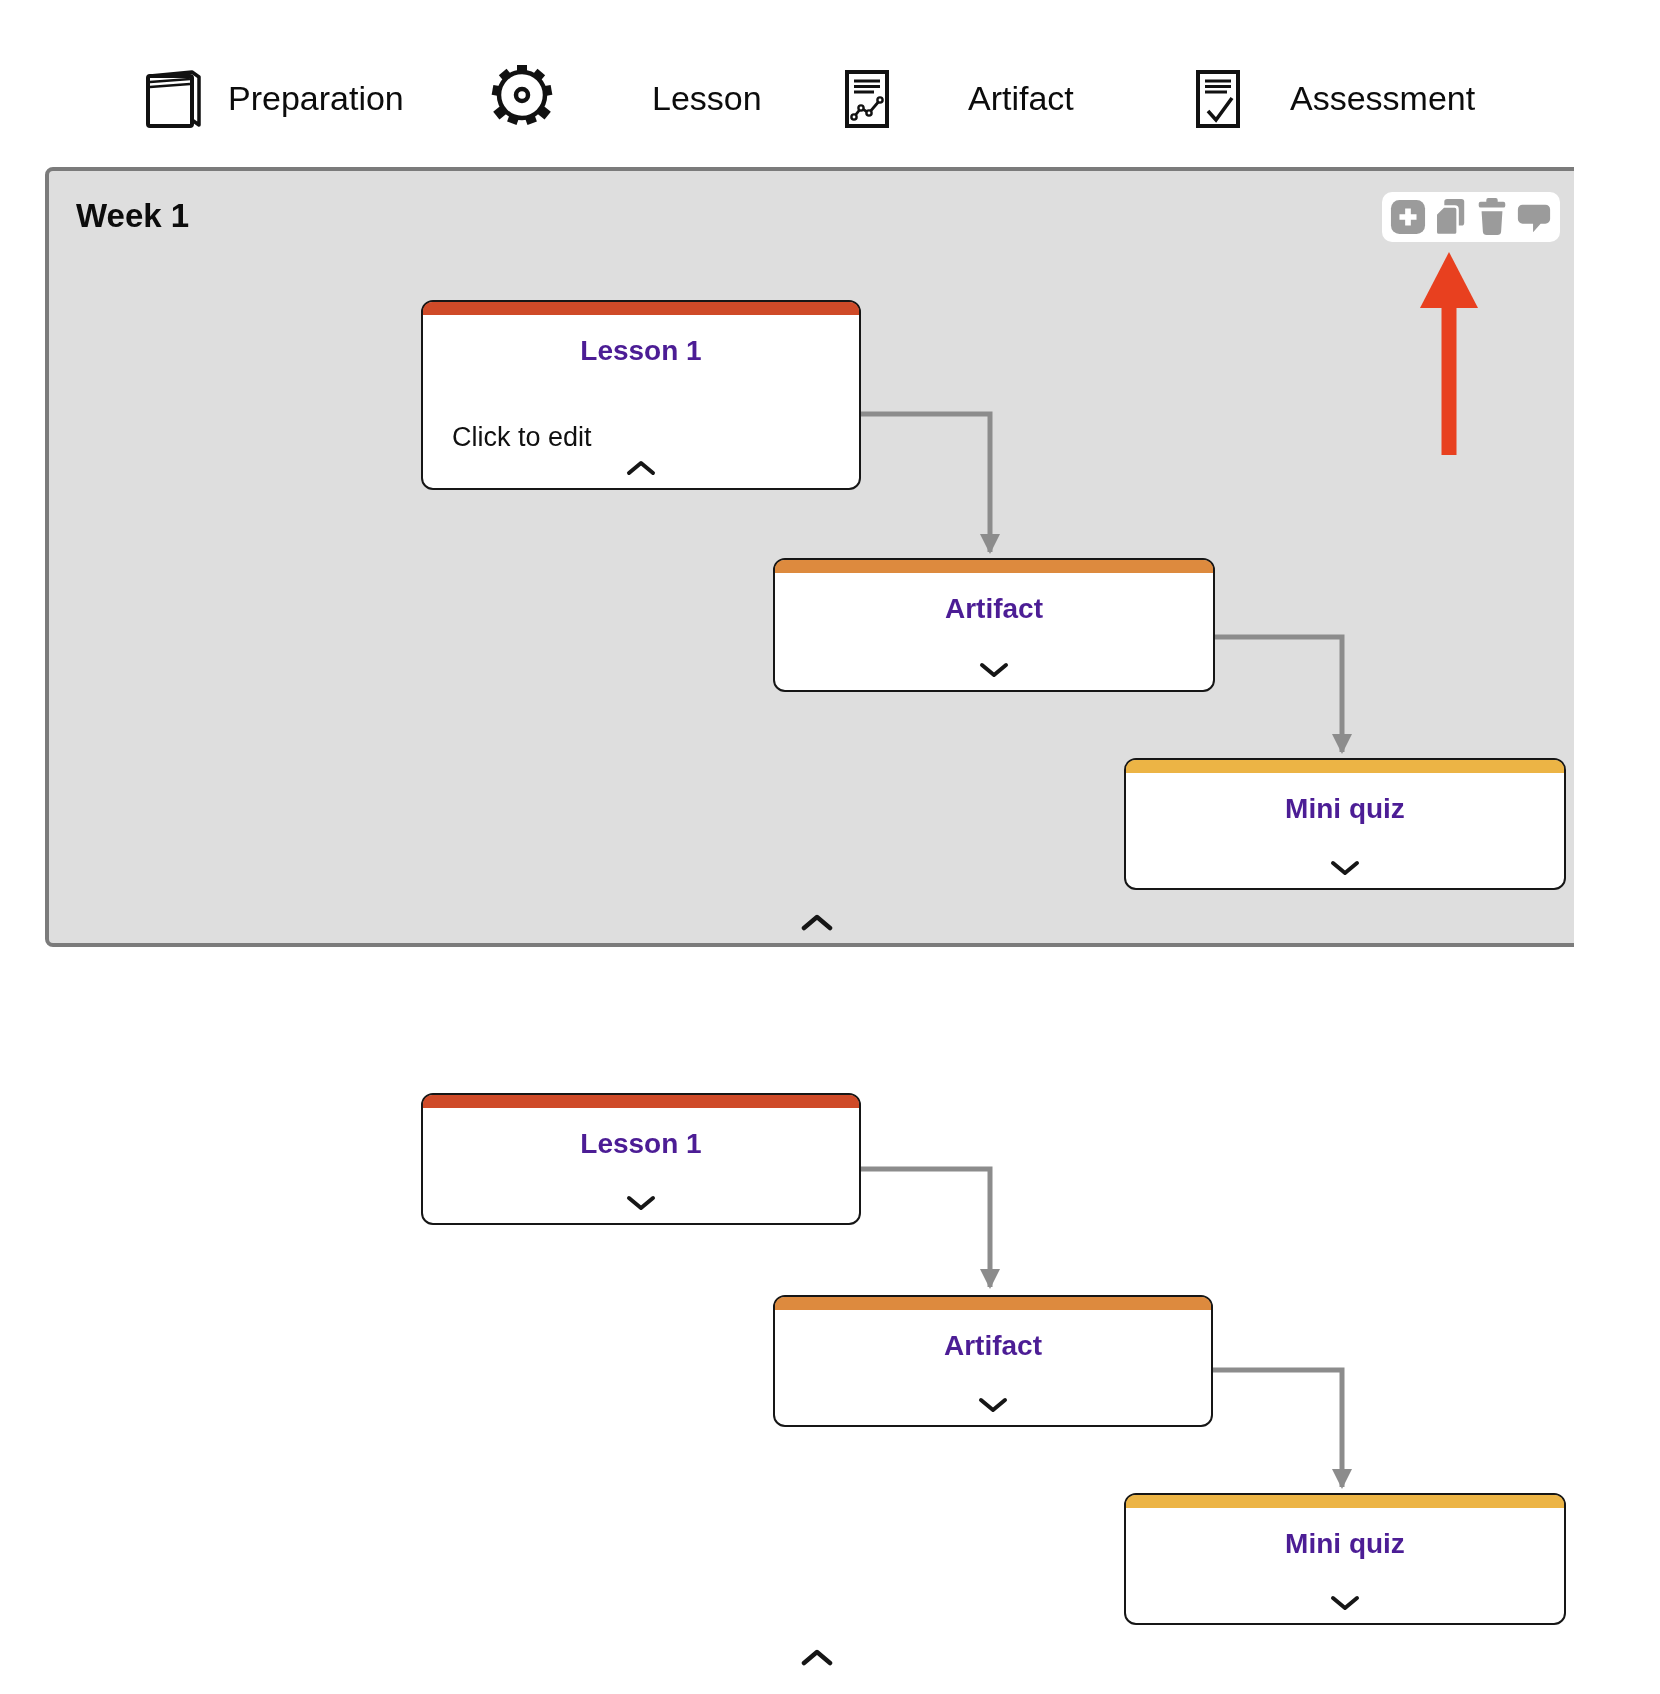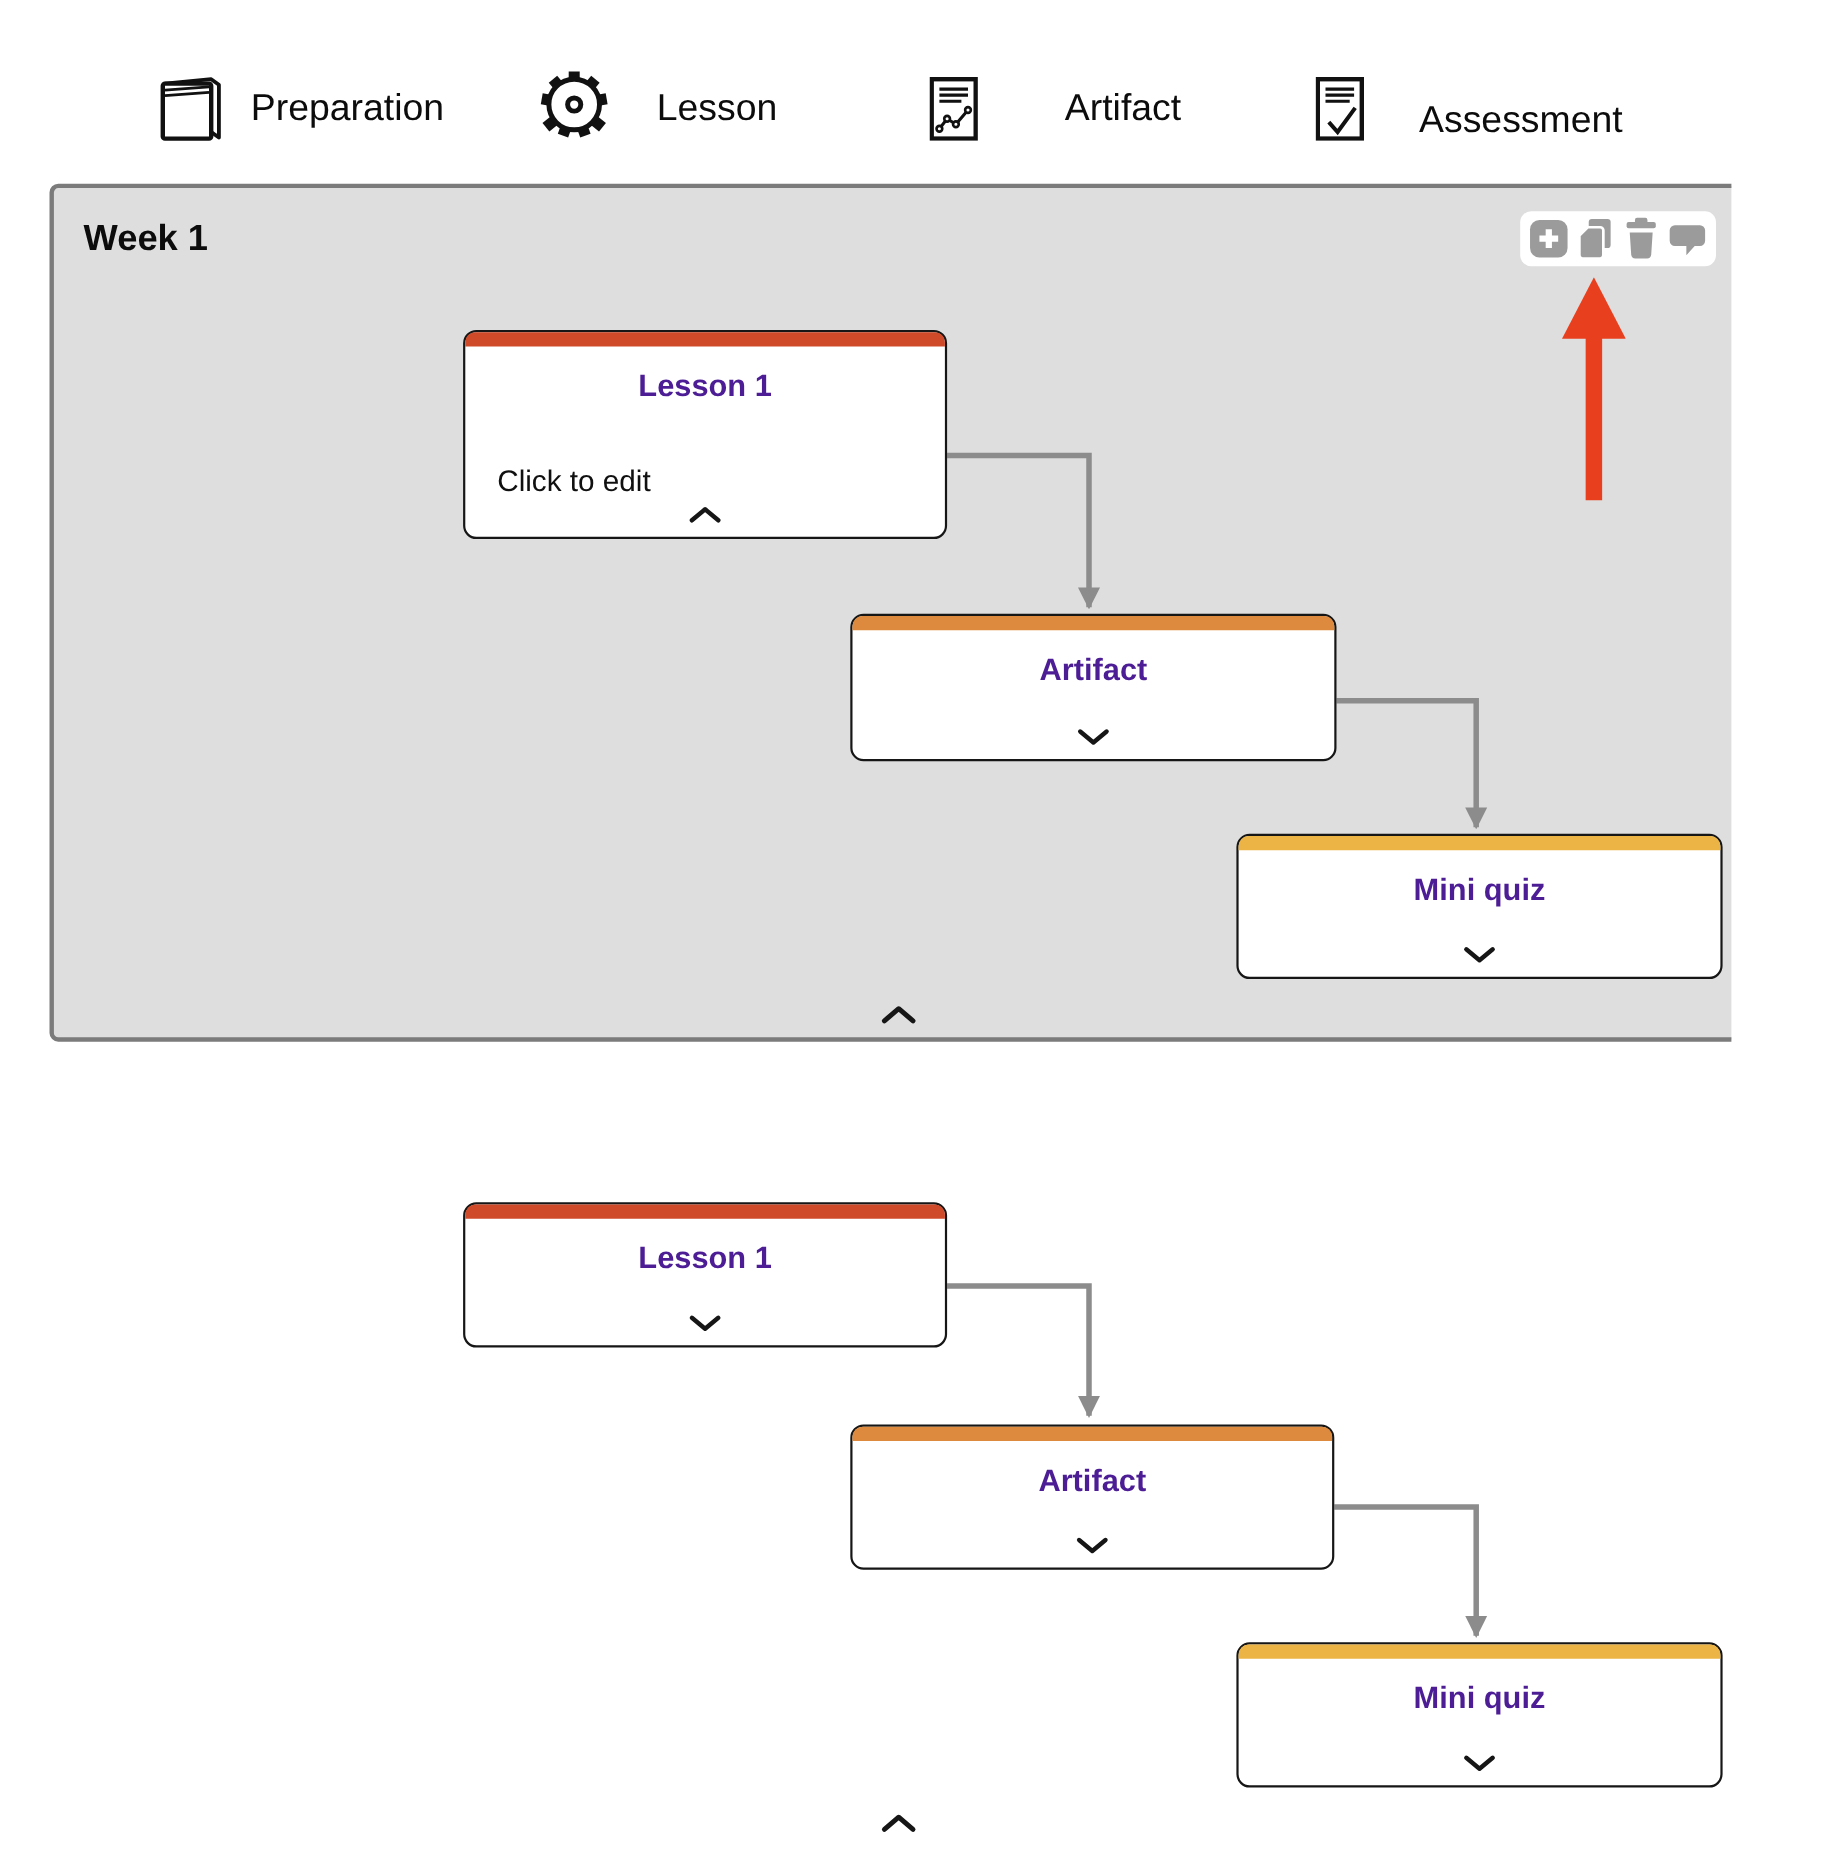--- a/index.html
+++ b/index.html
@@ -77,7 +77,7 @@
         <circle cx="35" cy="35" r="6" fill="#fff" stroke="#111" stroke-width="4.5"></circle>
       </svg>
     </span>
-    <span class="legend-label" style="left:597px;top:79px;">Lesson</span>
+    <span class="legend-label" style="left:652px;top:79px;">Lesson</span>
 
     <span class="legend-icon" style="left:845px;top:70px;">
       <svg width="44" height="58" viewBox="0 0 44 58" fill="none">

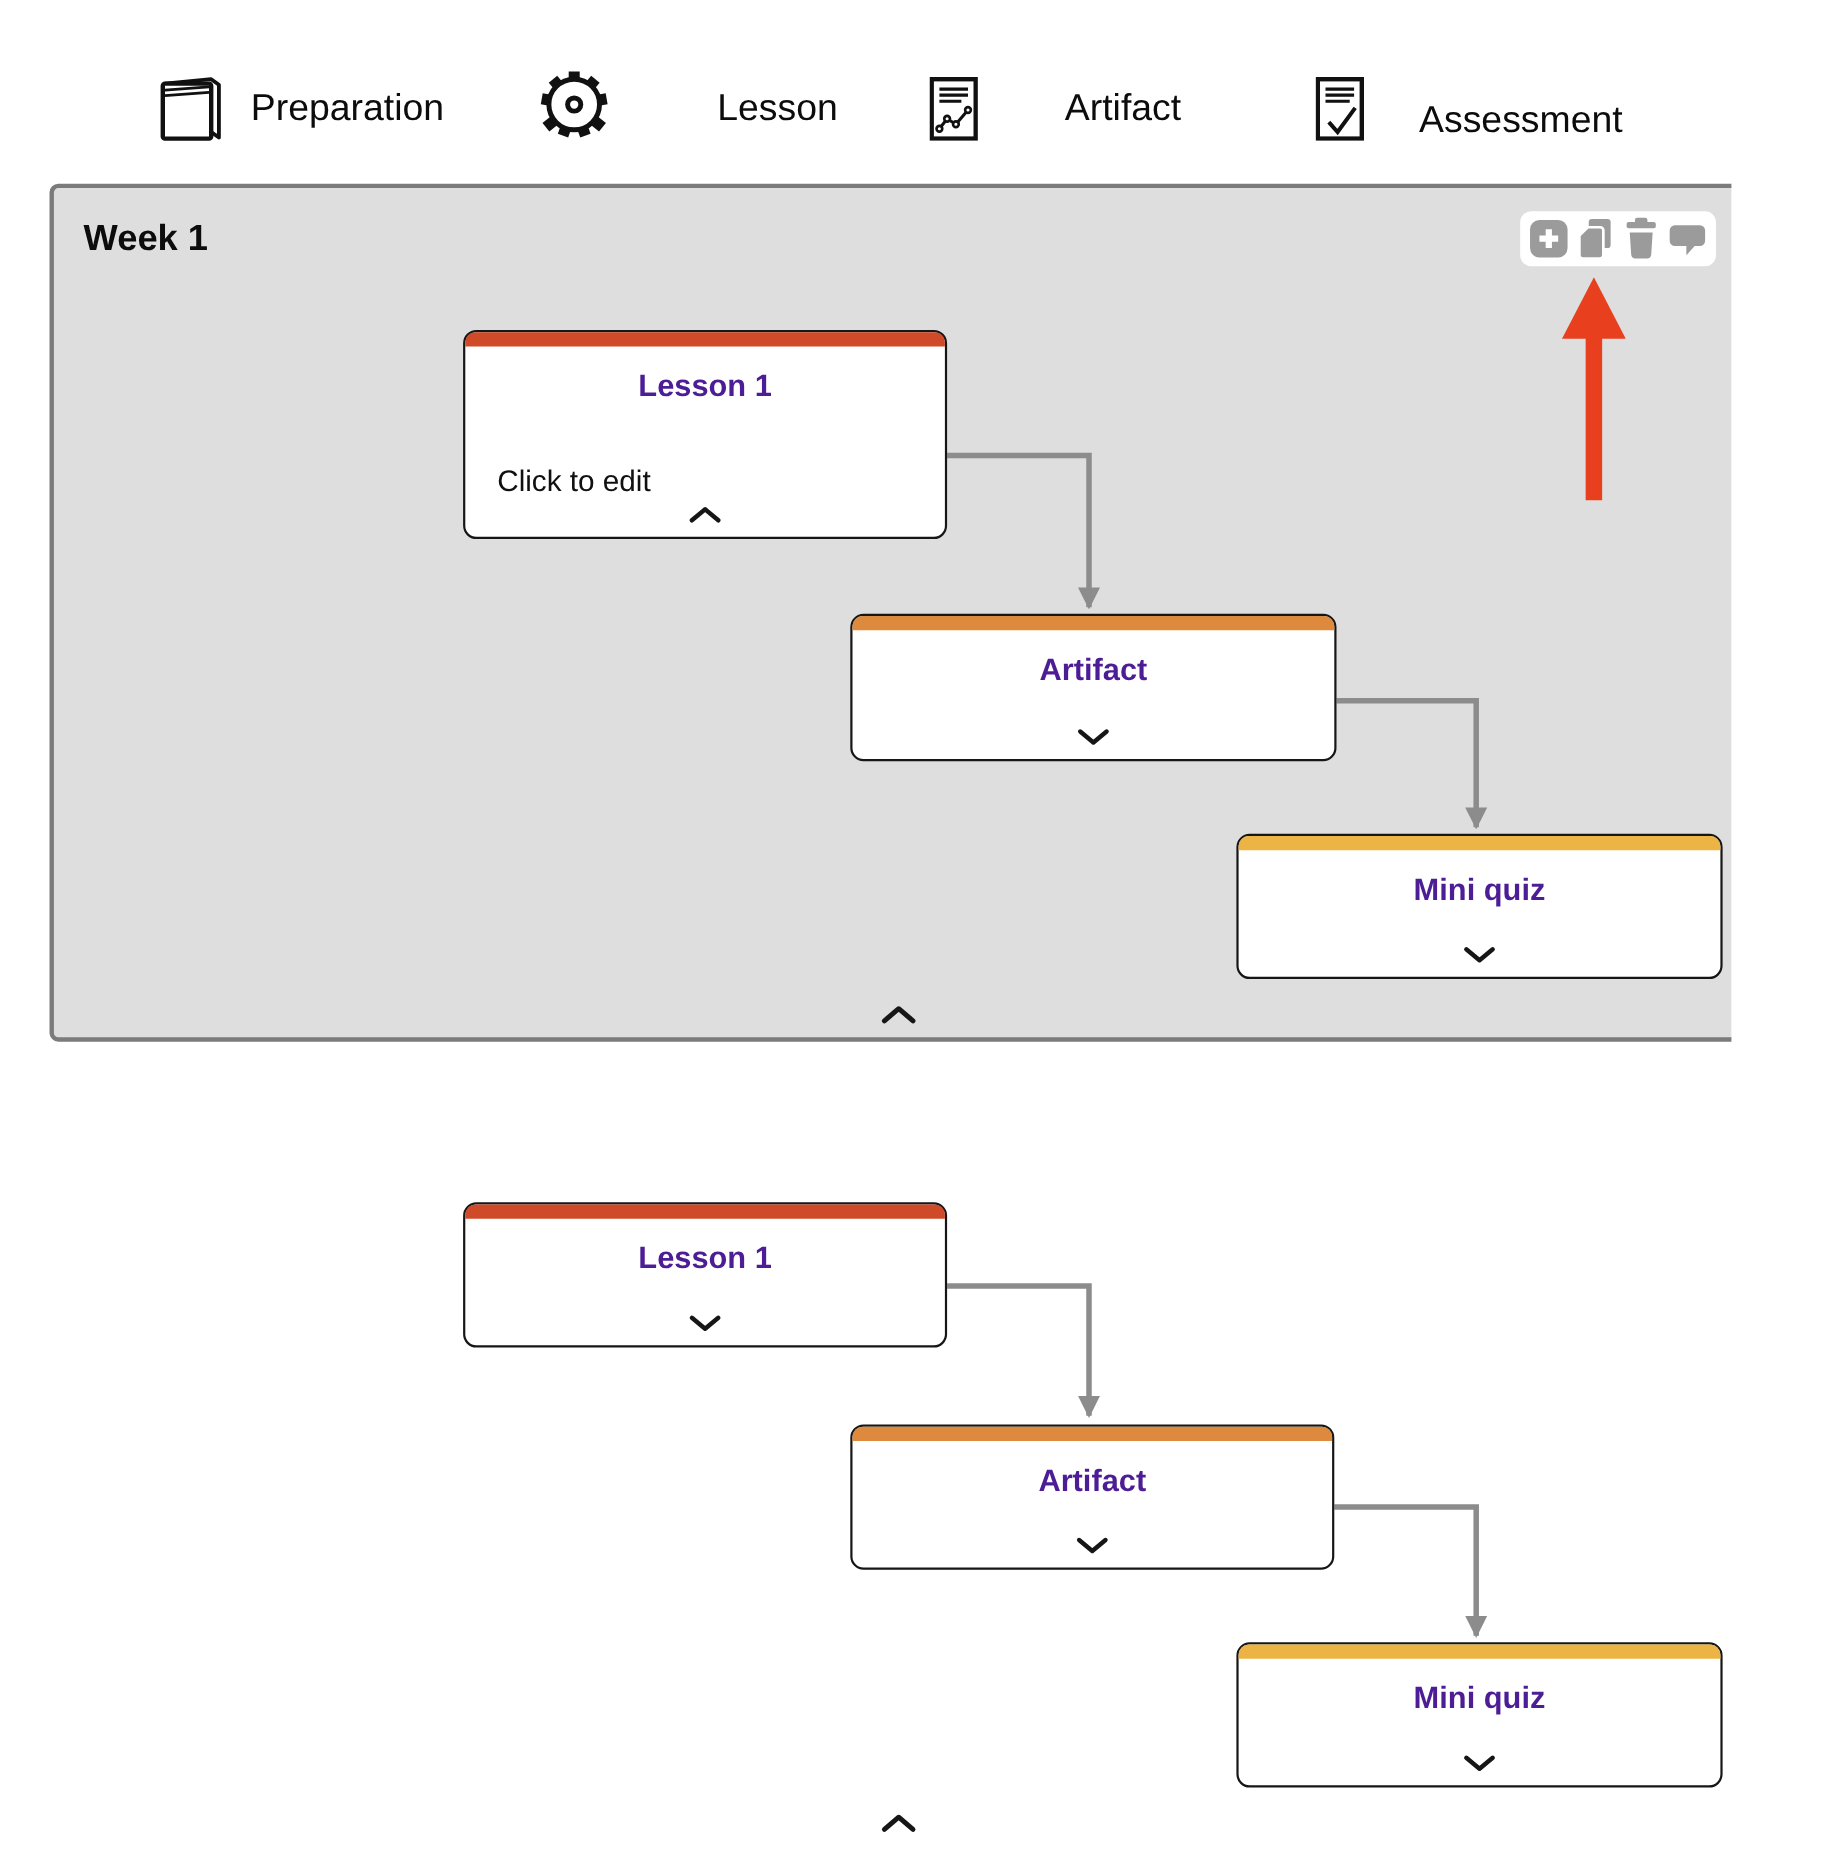--- a/index.html
+++ b/index.html
@@ -99,7 +99,7 @@
         <polyline points="12,41 20,50 36,28" stroke="#111" stroke-width="3.6" fill="none"></polyline>
       </svg>
     </span>
-    <span class="legend-label" style="left:1290px;top:90px;">Assessment</span>
+    <span class="legend-label" style="left:1290px;top:79px;">Assessment</span>
   </header>
 
   <section class="week week--selected" style="left:45px;top:167px;width:1540px;height:780px;">

